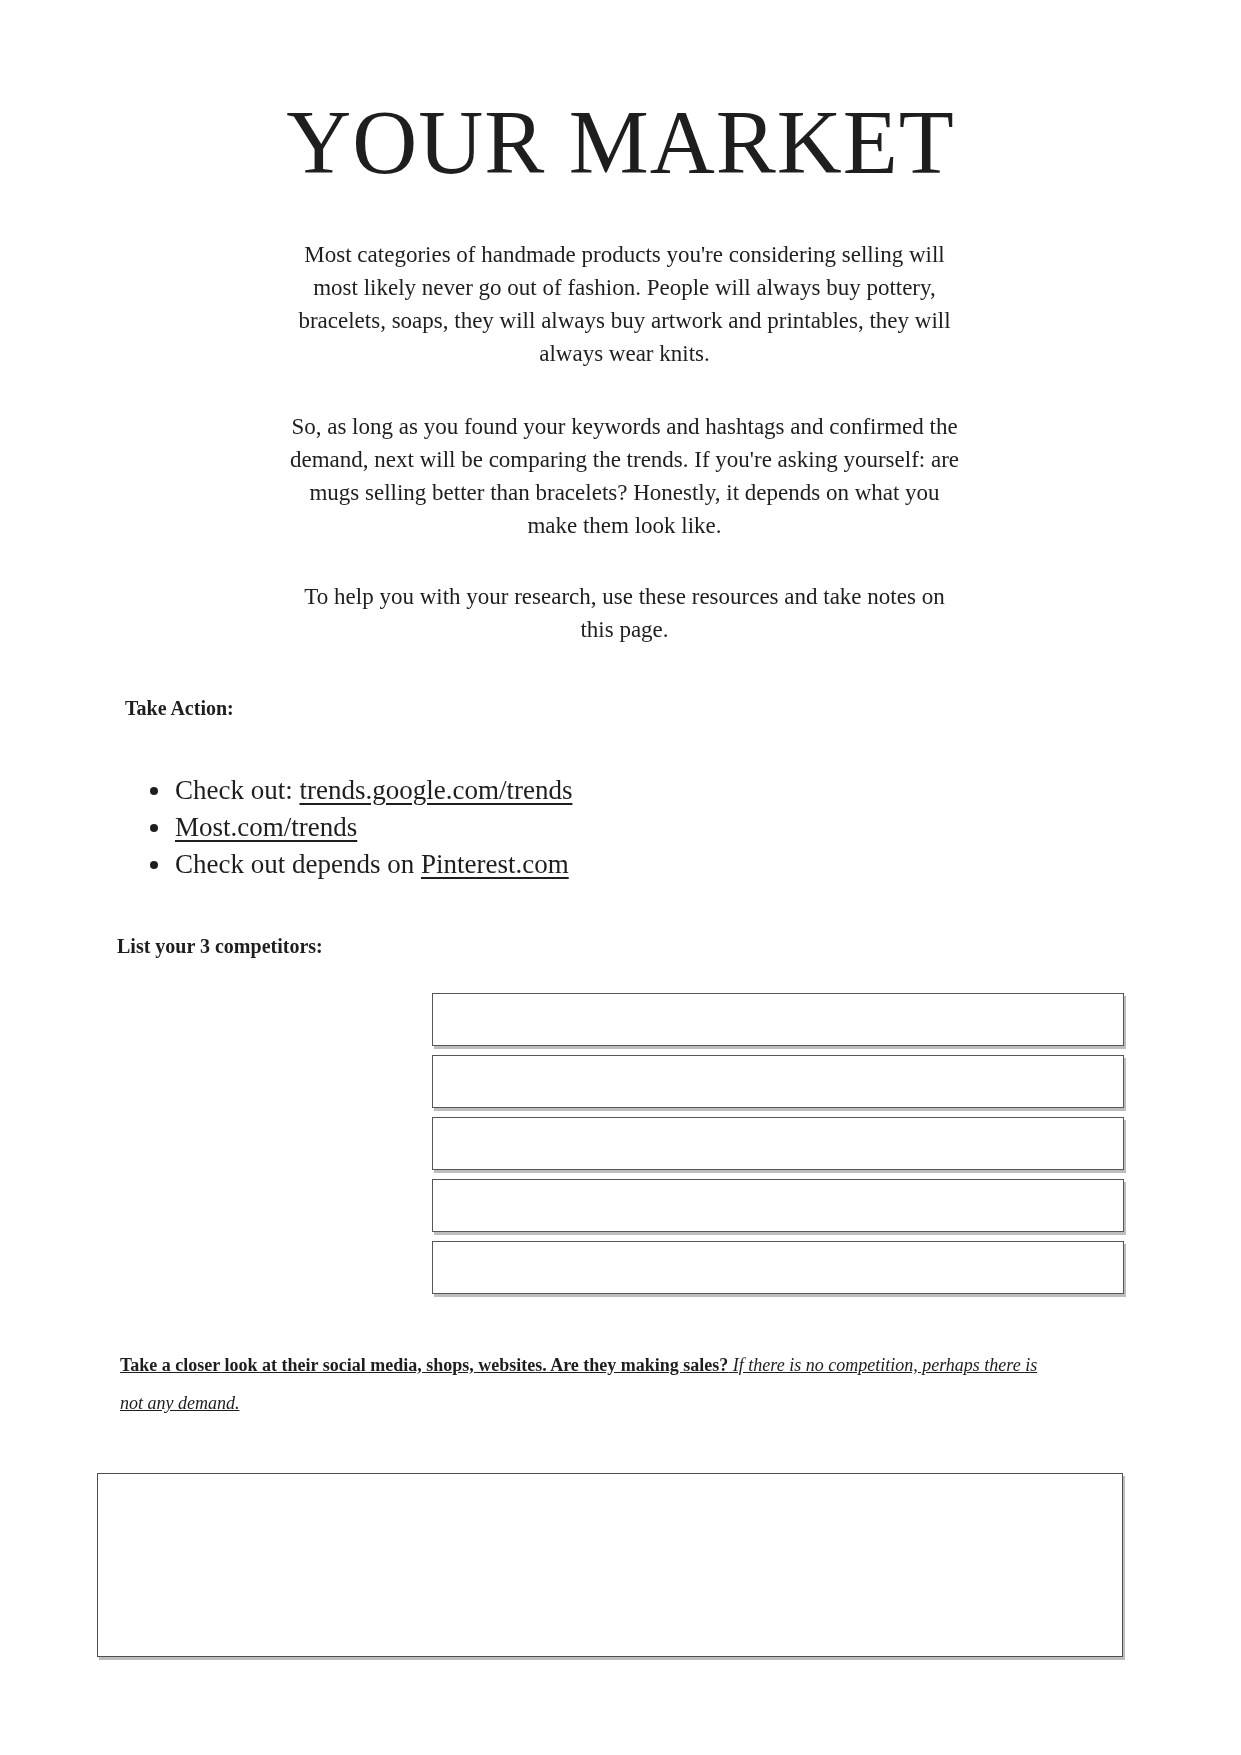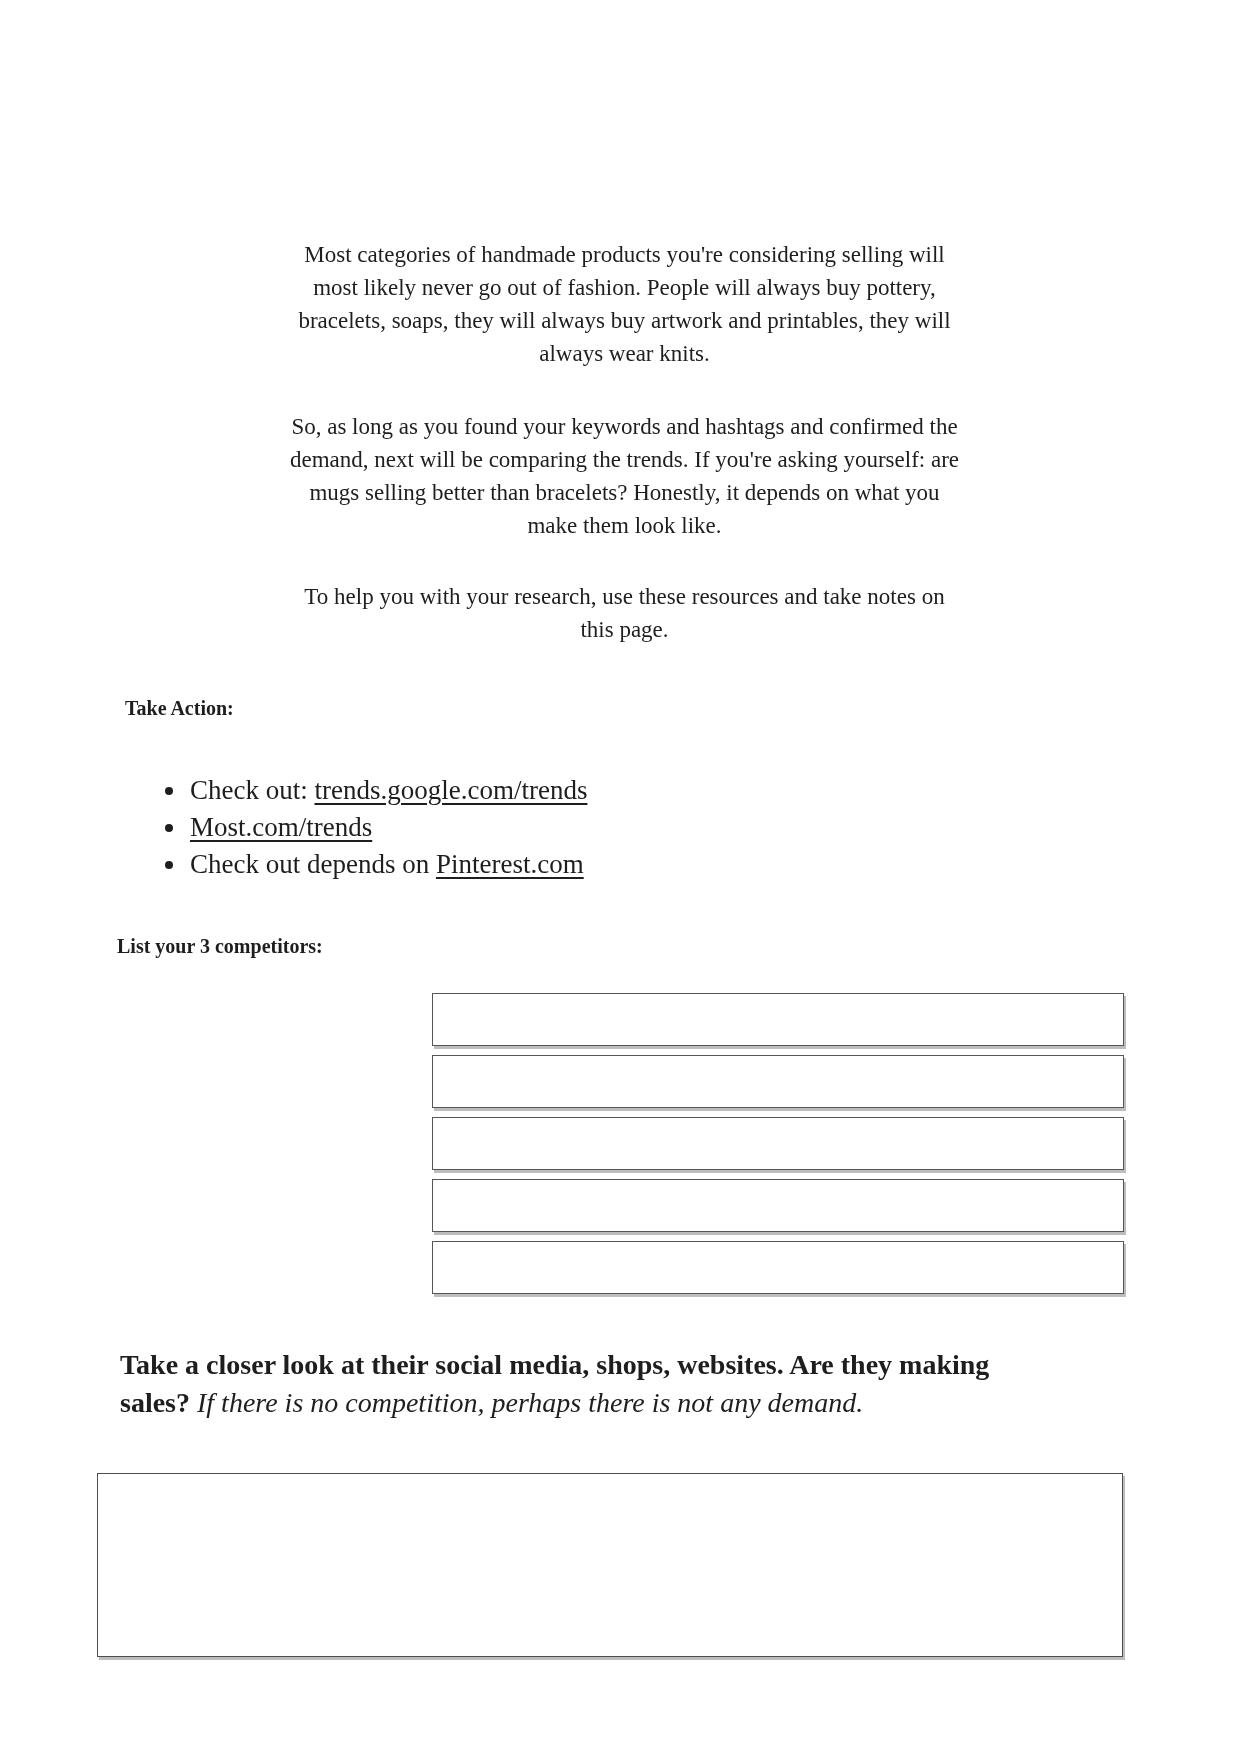--- a/index.html
+++ b/index.html
@@ -120,6 +120,7 @@
 
 <div class="page">
 
+  <h1 class="title">YOUR MARKET</h1>
 
   <p class="para para-1">Most categories of handmade products you're considering selling will
 most likely never go out of fashion. People will always buy pottery,

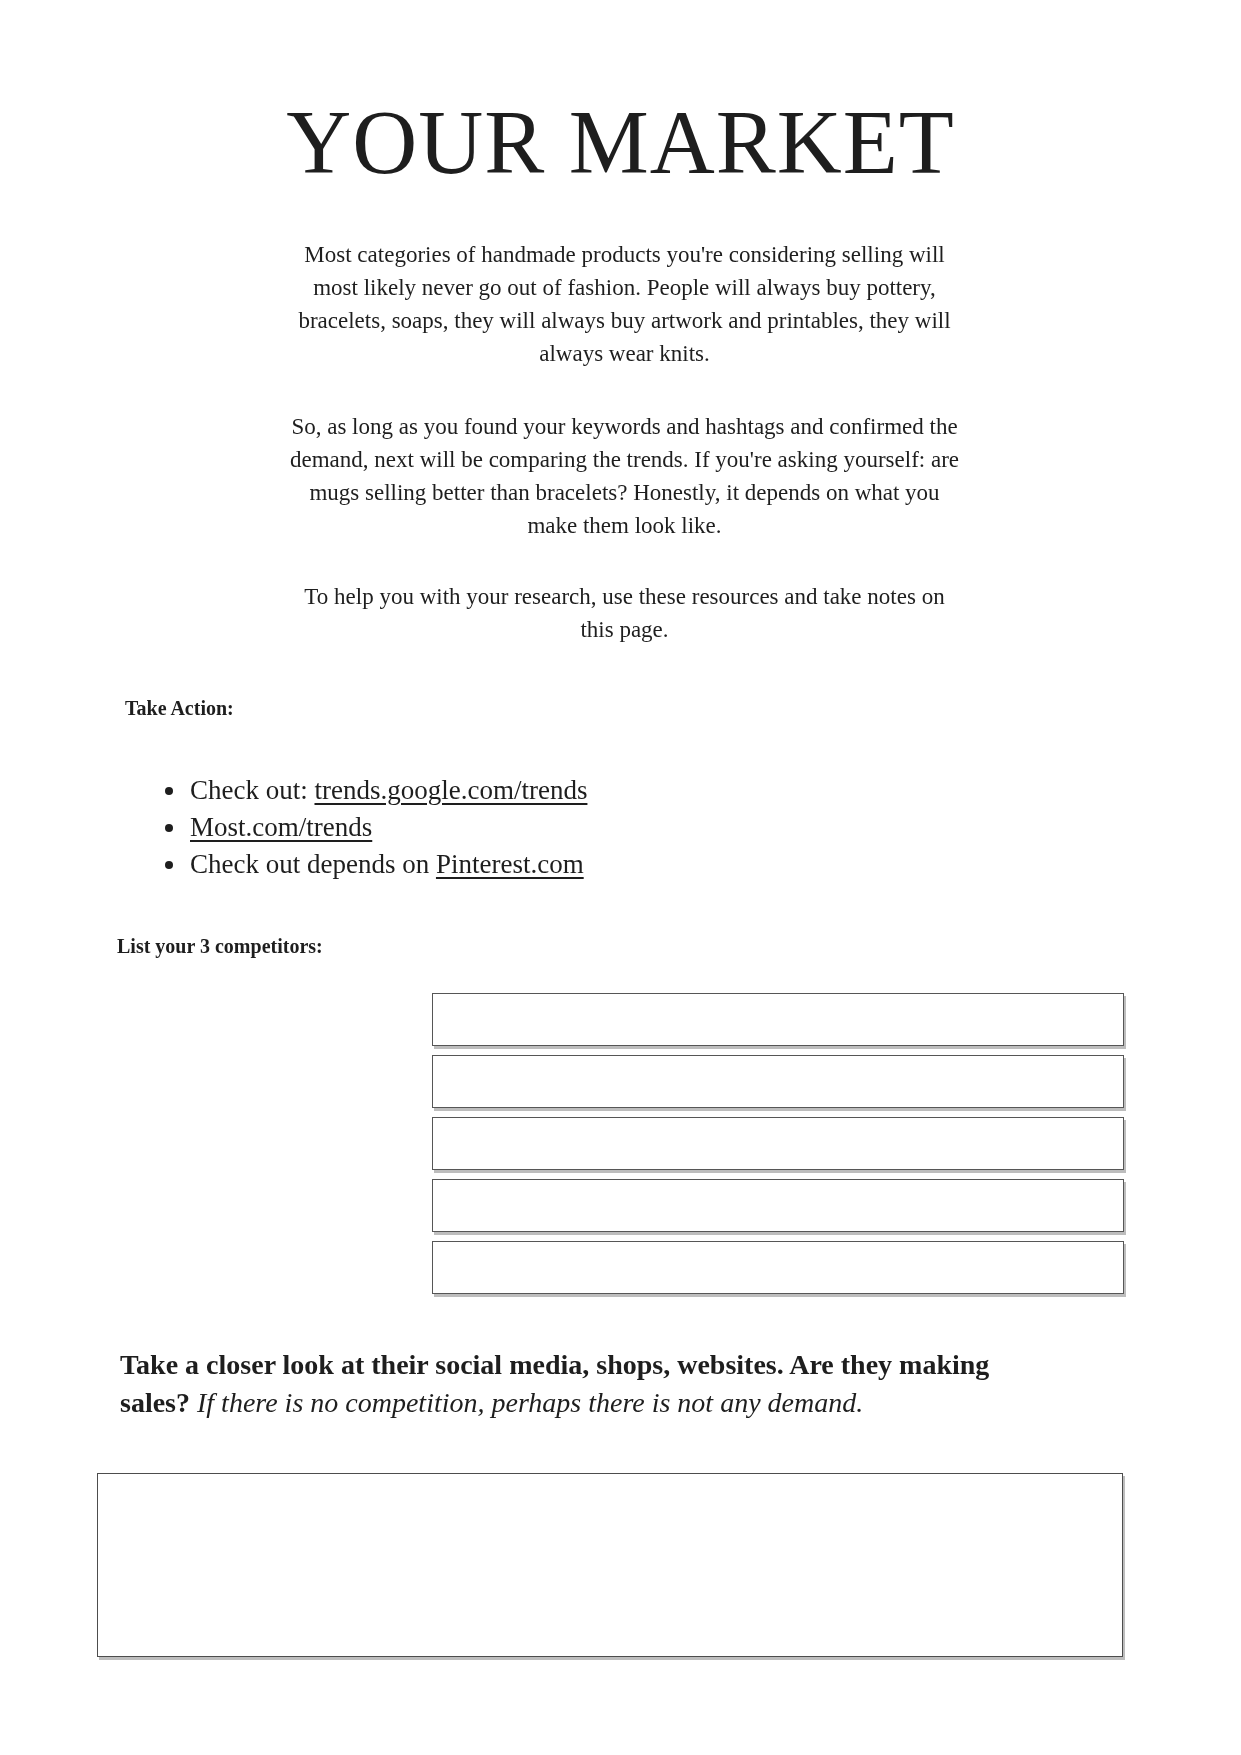--- a/index.html
+++ b/index.html
@@ -51,7 +51,7 @@
   .competitors-heading { left: 117px; top: 929px; }
   .bullets {
     position: absolute;
-    left: 158px;
+    left: 143px;
     top: 772px;
     margin: 0;
     padding: 0 0 0 30px;

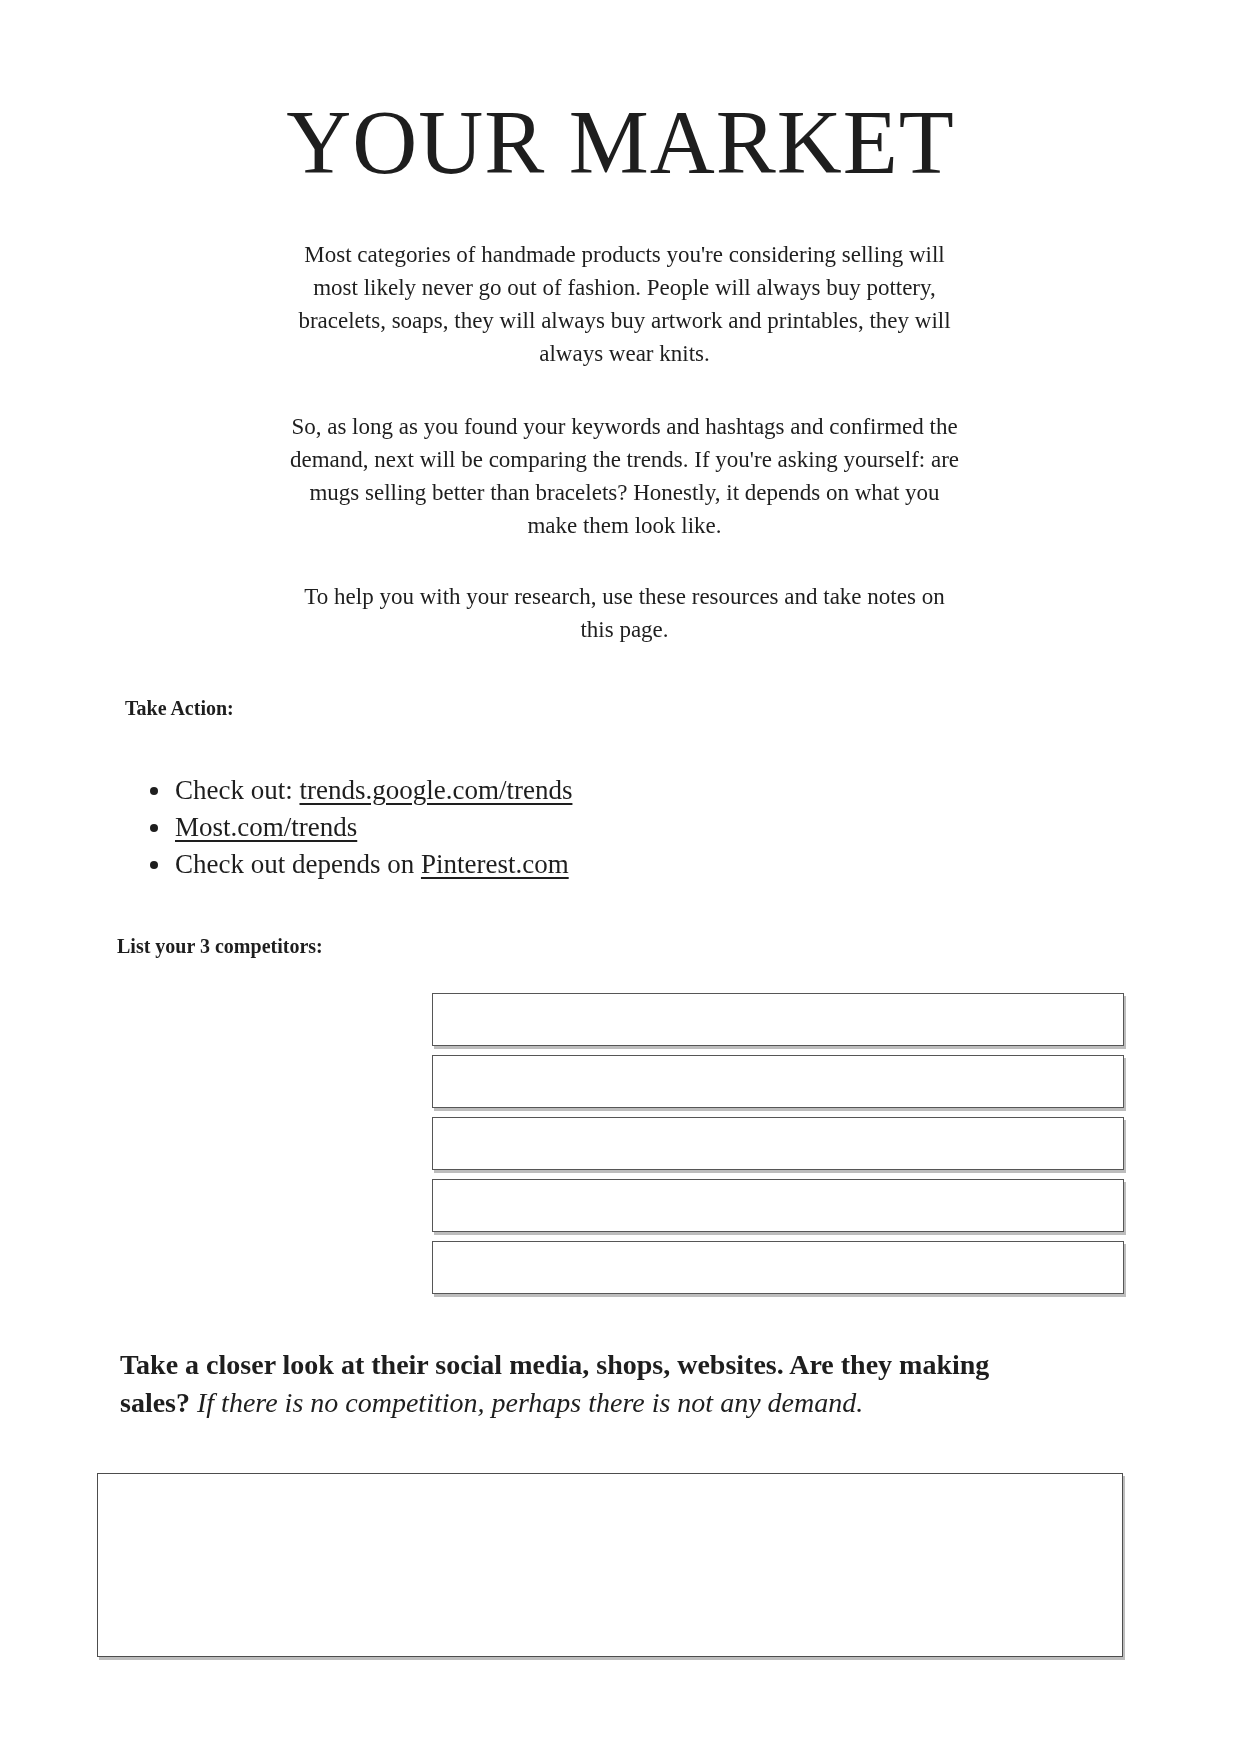--- a/index.html
+++ b/index.html
@@ -92,8 +92,9 @@
     top: 1346px;
     width: 940px;
     margin: 0;
-    font-size: 28px;
+    font-size: 18px;
     line-height: 38px;
+    text-decoration: underline;
   }
   .closer .bold-part { font-weight: 700; }
   .closer .italic-part { font-style: italic; font-weight: 400; }

